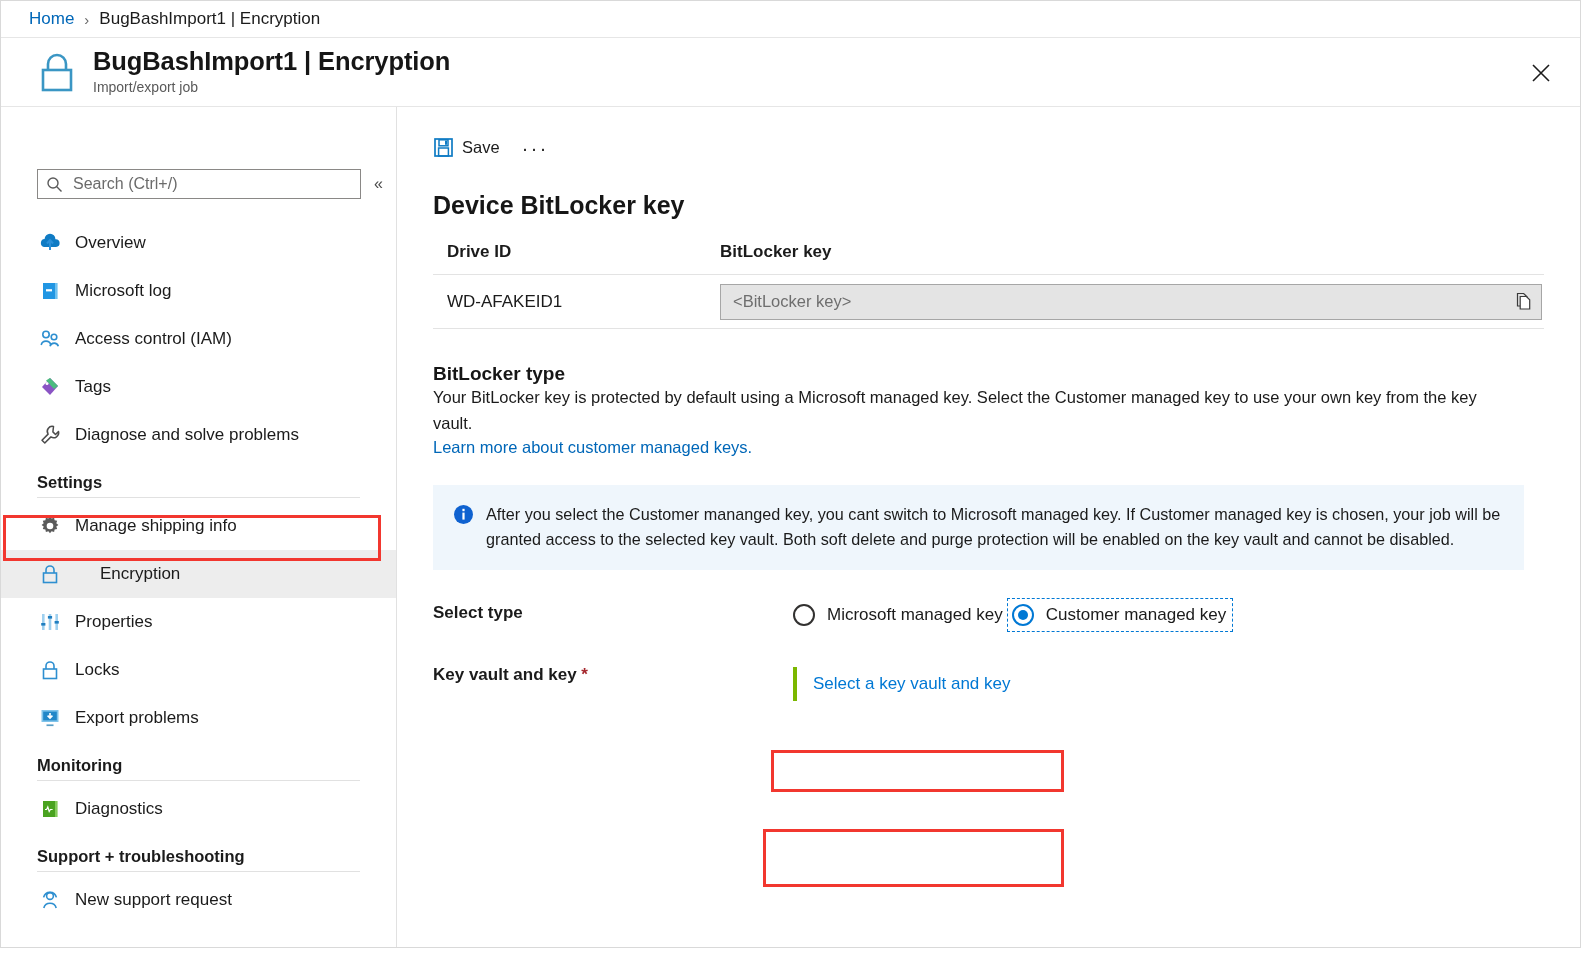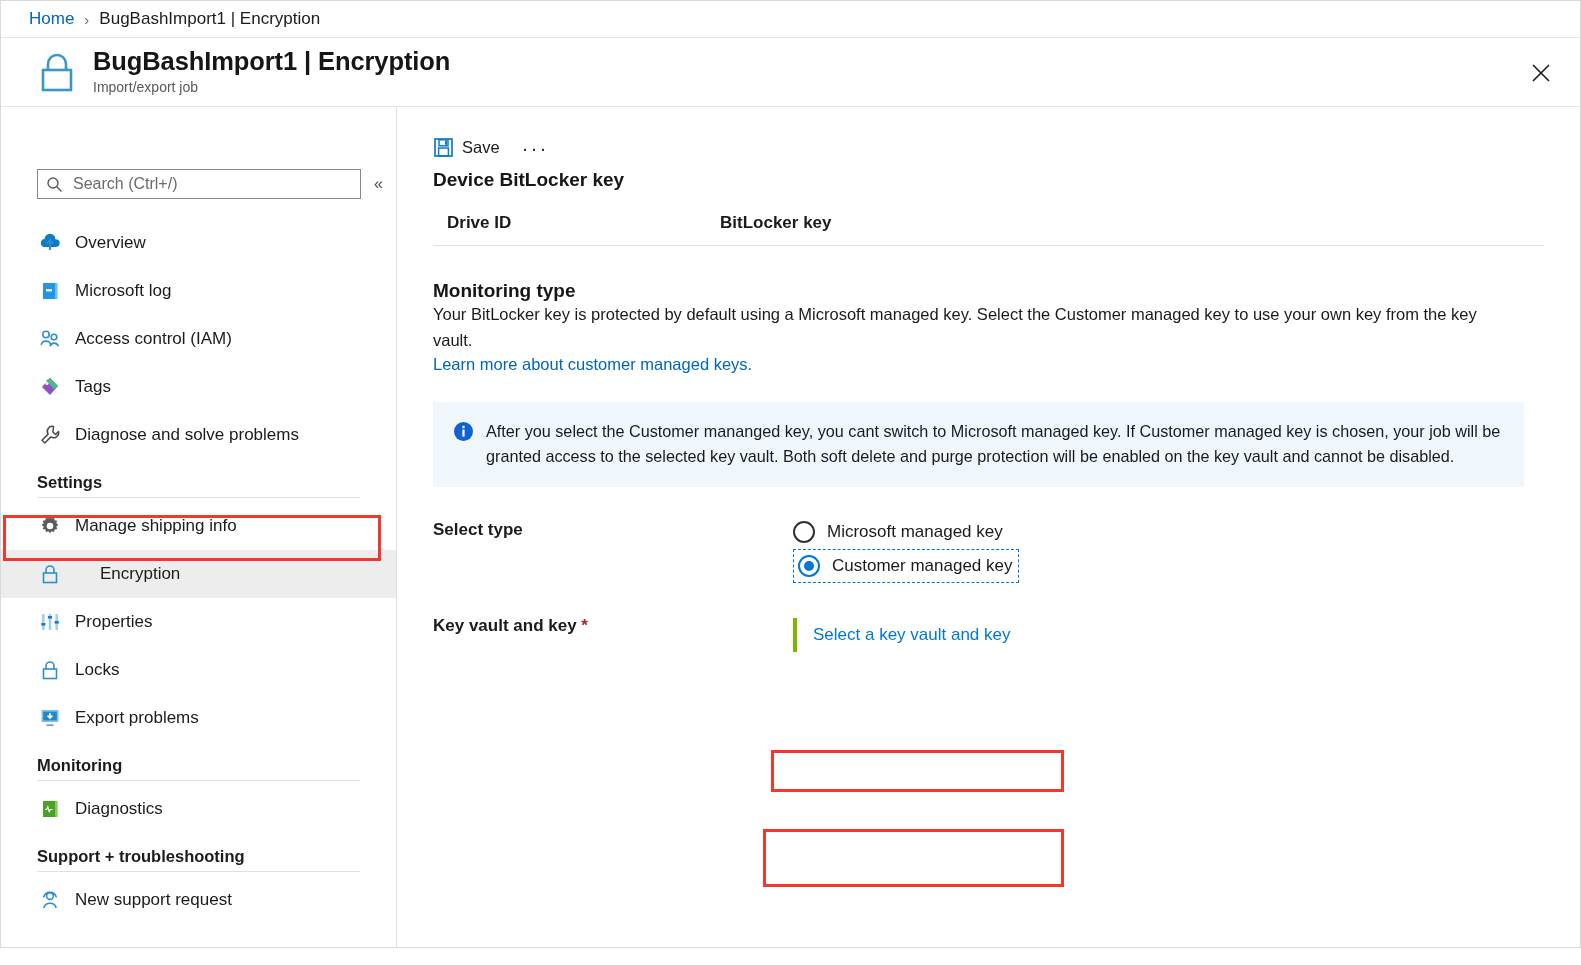--- a/index.html
+++ b/index.html
@@ -225,10 +225,11 @@
   }
 
   .section-h {
-    font-size: 19px;
+    font-size: 25px;
     font-weight: 700;
     color: #161616;
     padding-left: 36px;
+    margin-top: 22px;
   }
 
   

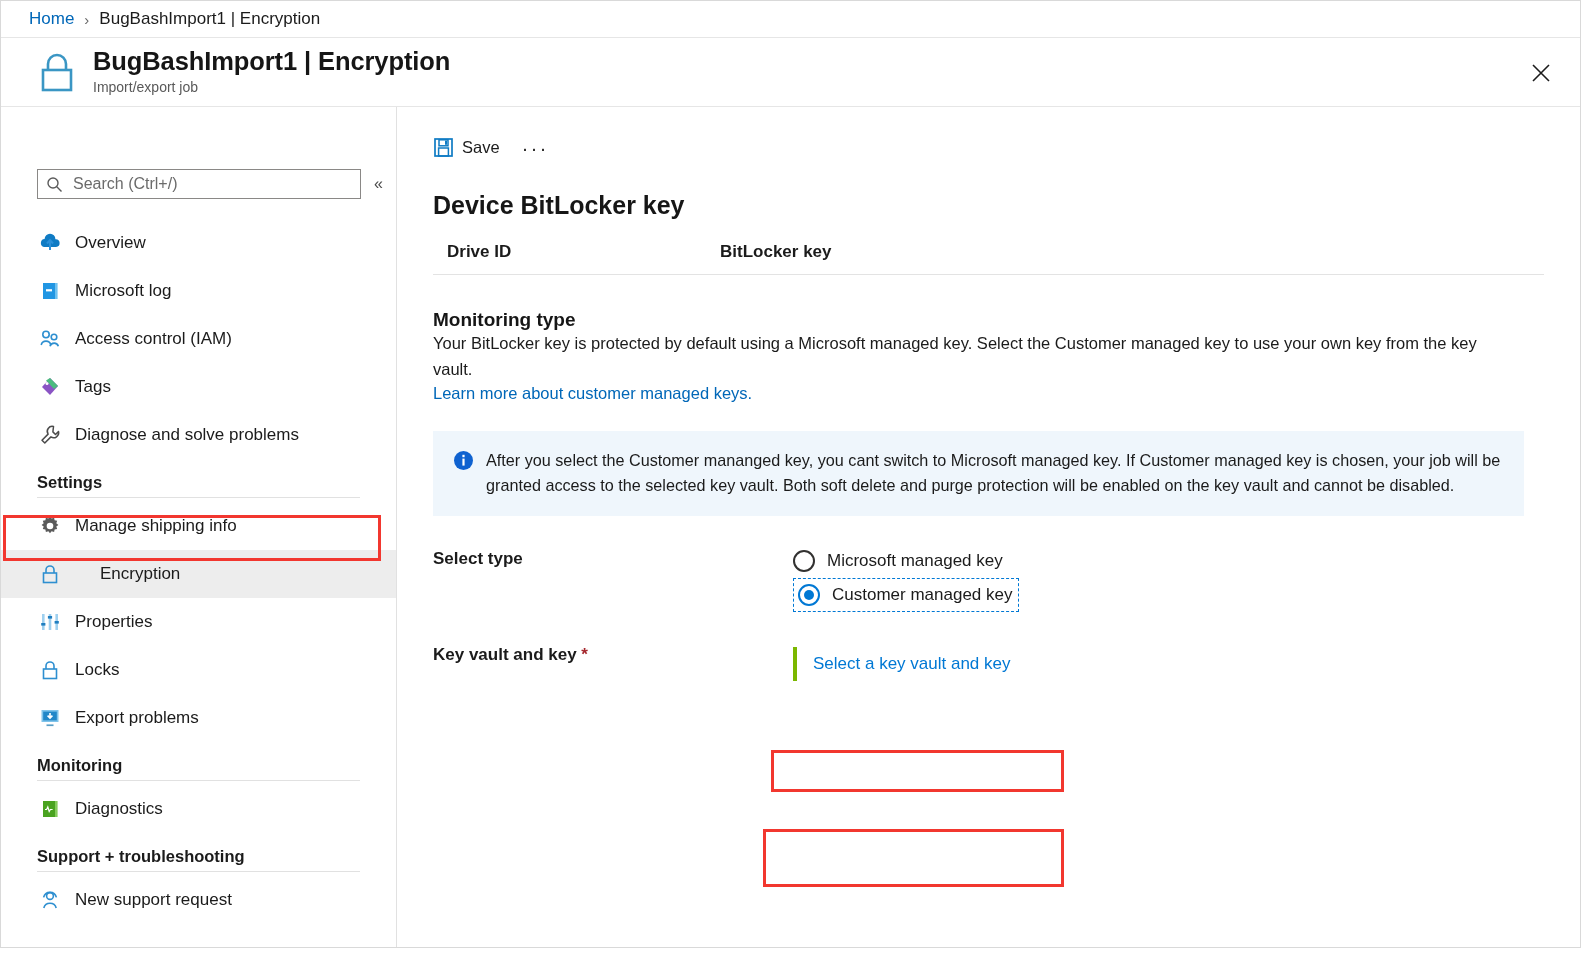--- a/index.html
+++ b/index.html
@@ -626,6 +626,18 @@
           <div class="bl-h-drive">Drive ID</div>
           <div class="bl-h-key">BitLocker key</div>
         </div>
+        <div class="bl-row">
+          <div class="bl-drive">WD-AFAKEID1</div>
+          <div class="bl-keyfield">
+            <input type="text" placeholder="&lt;BitLocker key&gt;" style="">
+            <span class="copy-btn">
+              <svg width="18" height="19" viewBox="0 0 18 19">
+                <path d="M2.5 1.5 h6.2 l3.3 3.3 v9.2 h-9.5 Z" fill="none" stroke="#3b3b3b" stroke-width="1.2"></path>
+                <path d="M5.2 4.5 h6.2 l3.3 3.3 v9.2 h-9.5 Z" fill="#ffffff" stroke="#3b3b3b" stroke-width="1.2"></path>
+              </svg>
+            </span>
+          </div>
+        </div>
       </div>
 
       <div class="enc-block">

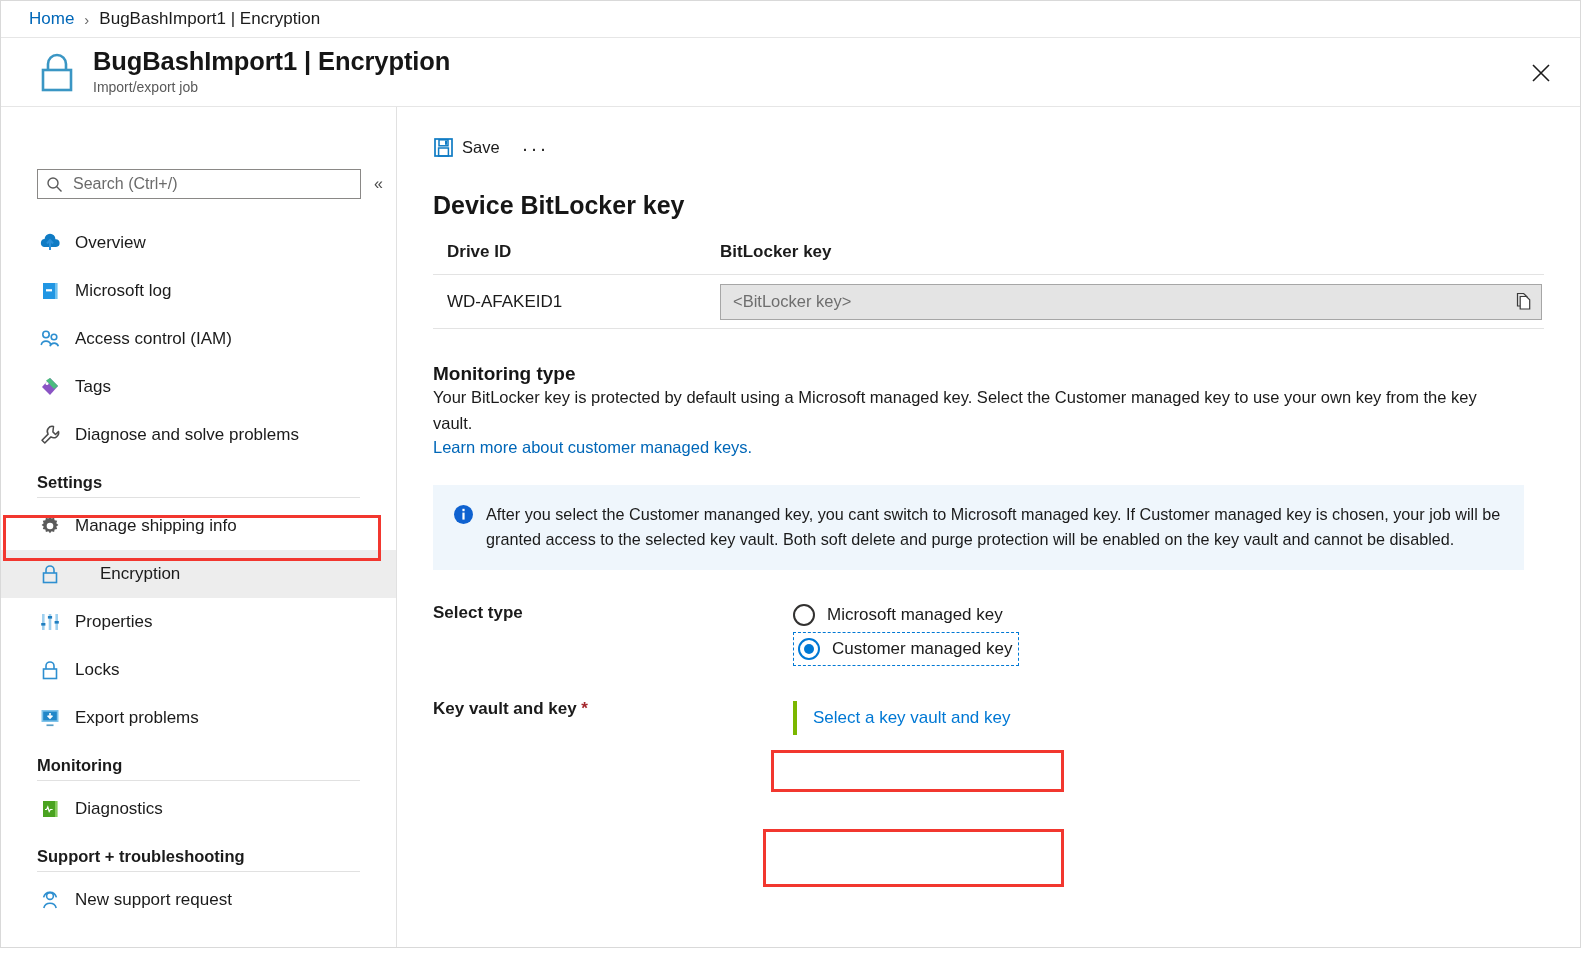--- a/index.html
+++ b/index.html
@@ -641,7 +641,7 @@
       </div>
 
       <div class="enc-block">
-        <div class="enc-title">Monitoring type</div>
+        <div class="enc-title">BitLocker type</div>
         <div class="enc-desc">Your BitLocker key is protected by default using a Microsoft managed key. Select the Customer managed key to use your own key from the key vault.</div>
         <span class="enc-link">Learn more about customer managed keys.</span>
       </div>

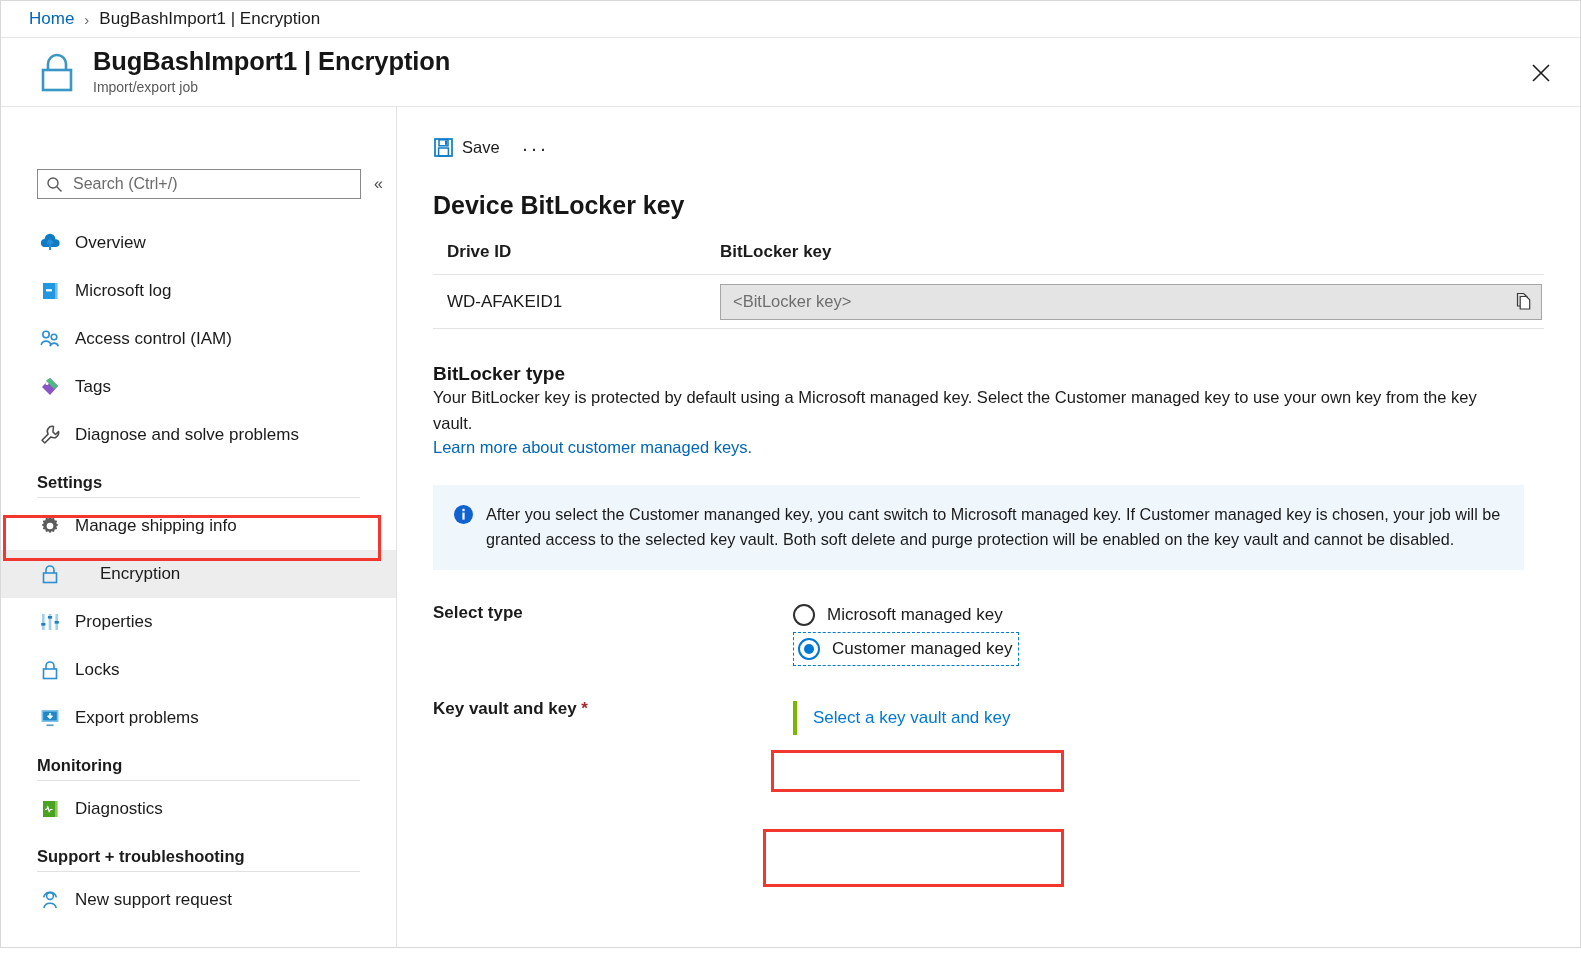--- a/index.html
+++ b/index.html
@@ -336,7 +336,7 @@
     padding-top: 5px;
   }
   .req-star { color: #a4262c; font-weight: 700; }
-  .radio-stack { display: flex; flex-direction: column; position: relative; }
+  .radio-stack { display: flex; flex-direction: row; position: relative; }
   .radio-opt {
     display: flex;
     align-items: center;

